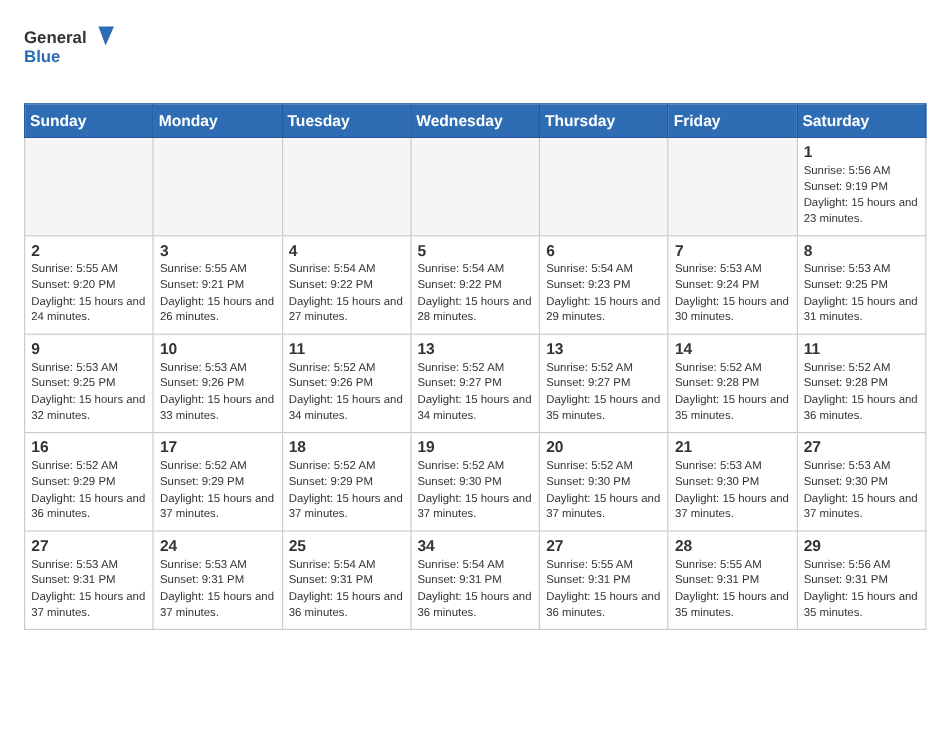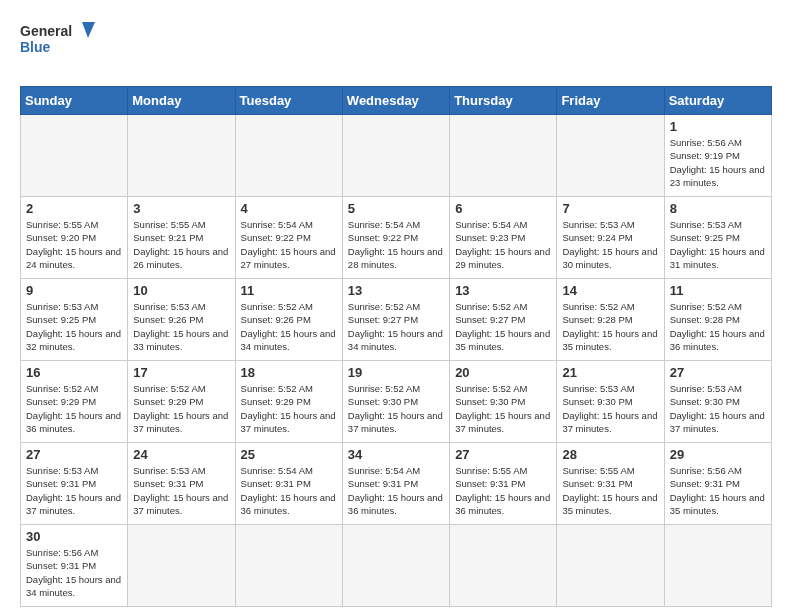--- a/index.html
+++ b/index.html
@@ -327,21 +327,6 @@
 and 35 minutes.</div>
         </td>
       </tr>
-      <tr class="week-row">
-        <td>
-          <span class="day-number">30</span>
-          <div class="day-info">Sunrise: 5:56 AM
-Sunset: 9:31 PM
-Daylight: 15 hours
-and 34 minutes.</div>
-        </td>
-        <td class="empty"></td>
-        <td class="empty"></td>
-        <td class="empty"></td>
-        <td class="empty"></td>
-        <td class="empty"></td>
-        <td class="empty"></td>
-      </tr>
     </tbody>
 </table>
 

